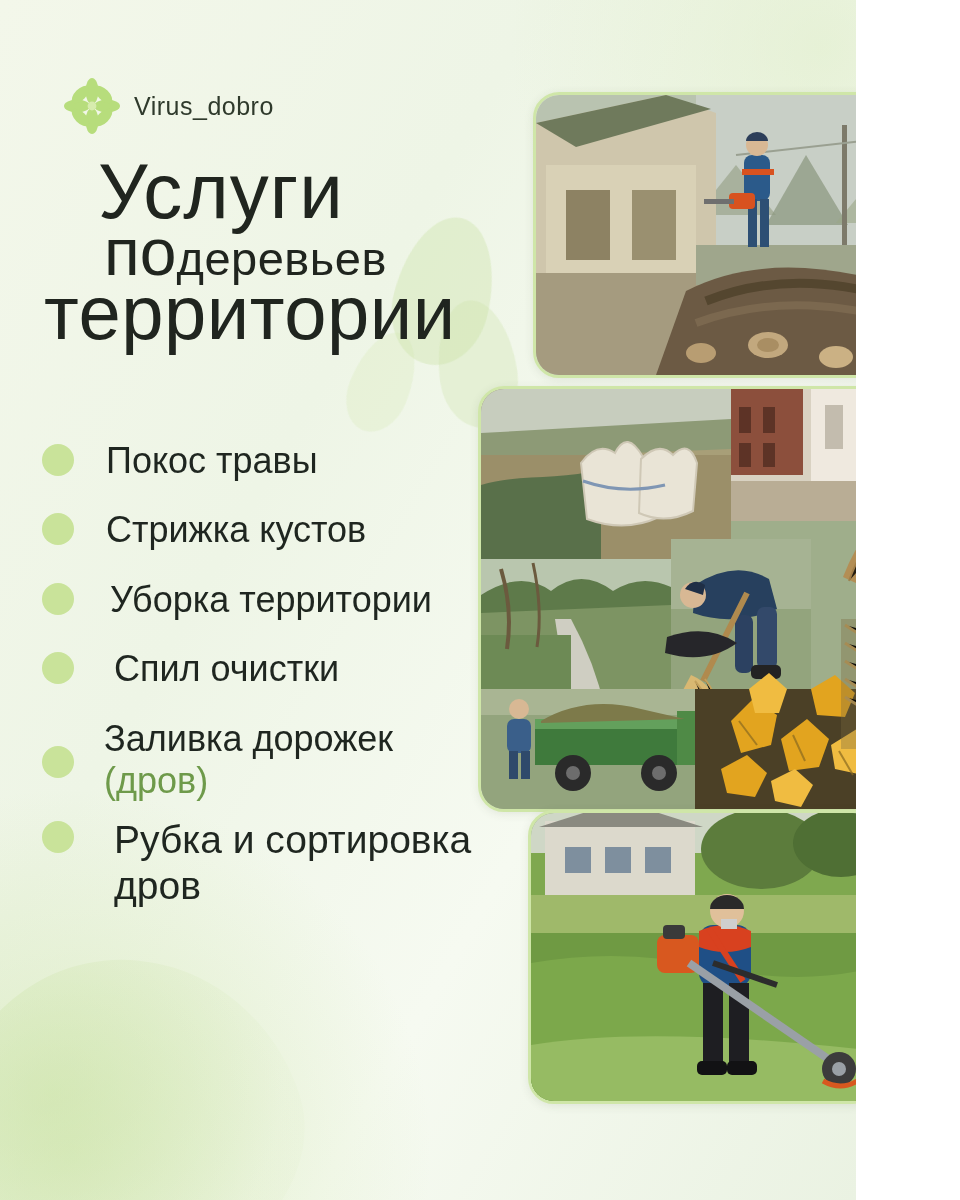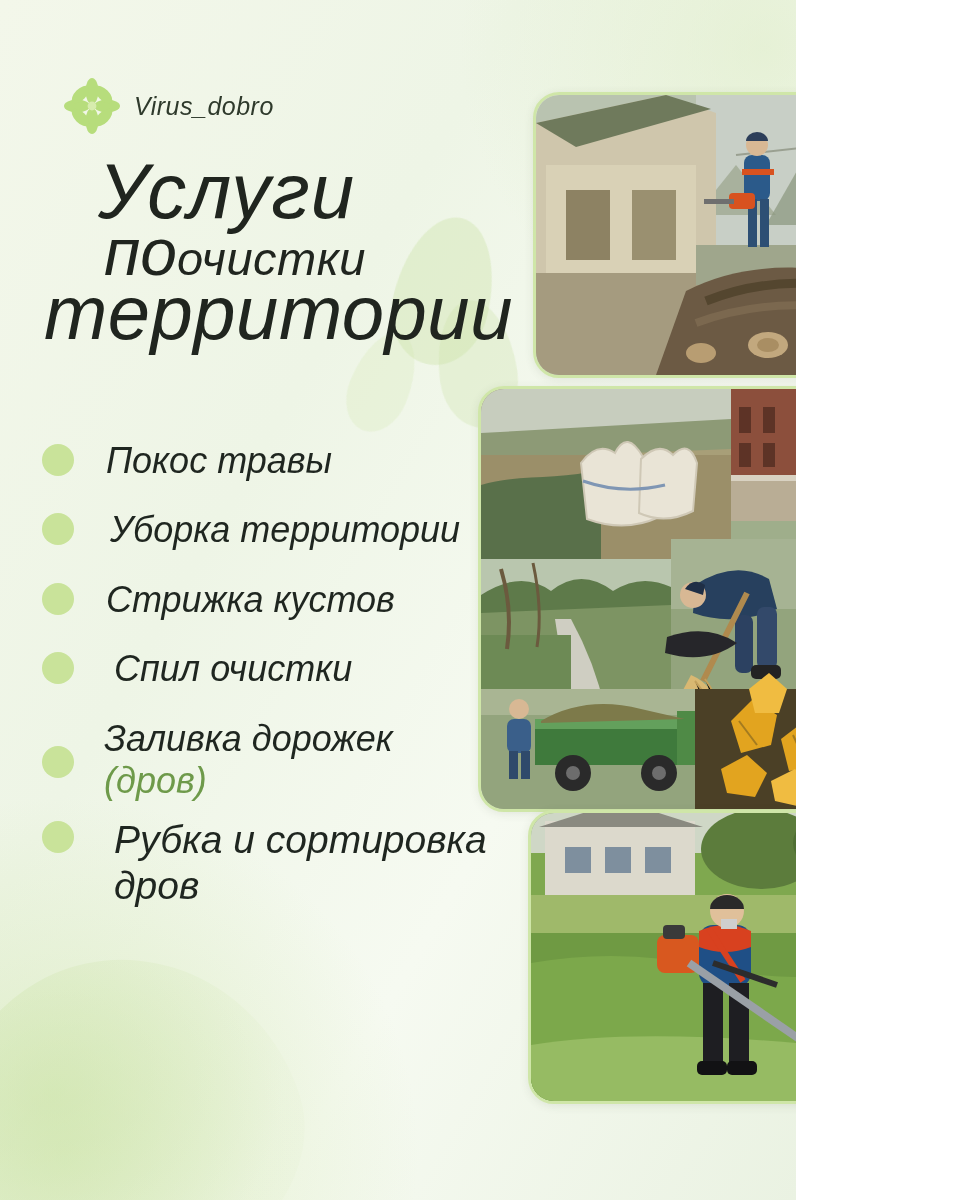--- a/index.html
+++ b/index.html
@@ -16,14 +16,13 @@
 
   .poster {
     position: relative;
-    width: 796px;
+    width: 856px;
     height: 1200px;
     background:
       radial-gradient(circle at 8% 96%, rgba(205,228,166,0.55) 0%, rgba(205,228,166,0.0) 26%),
       radial-gradient(circle at 96% 4%, rgba(214,232,186,0.45) 0%, rgba(214,232,186,0.0) 22%),
       linear-gradient(120deg, #f3f7ea 0%, #eef5e6 35%, #f6faf1 65%, #eaf2e2 100%);
     overflow: hidden;
-    font-style: italic;
   }
 
   

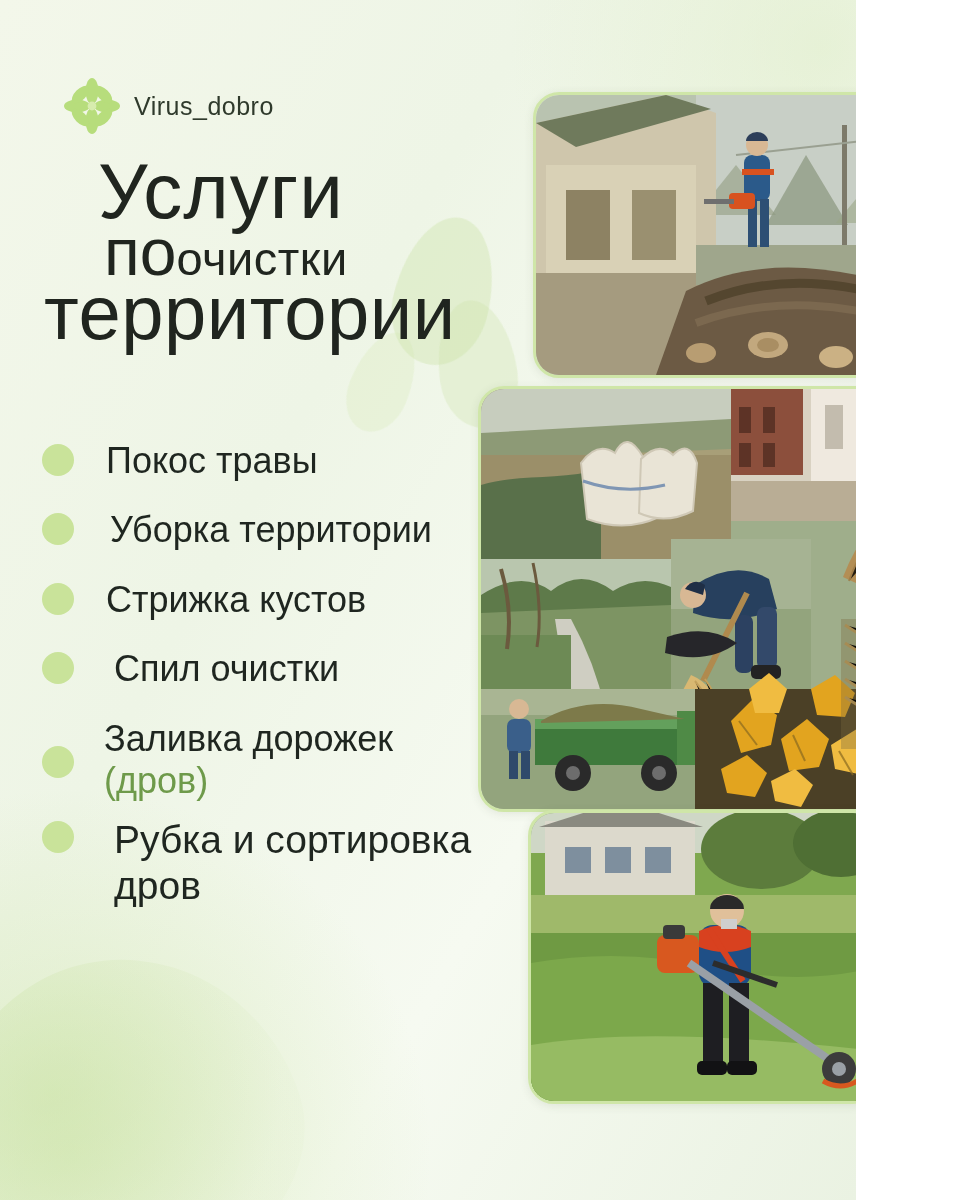--- a/index.html
+++ b/index.html
@@ -203,7 +203,7 @@
 
   <div class="headline">
     <span class="l1">Услуги</span>
-    <span class="l2"><span>по</span><span class="small">очистки</span></span>
+    <span class="l2"><span>по</span><span class="small">деревьев</span></span>
     <span class="l3">территории</span>
   </div>
 

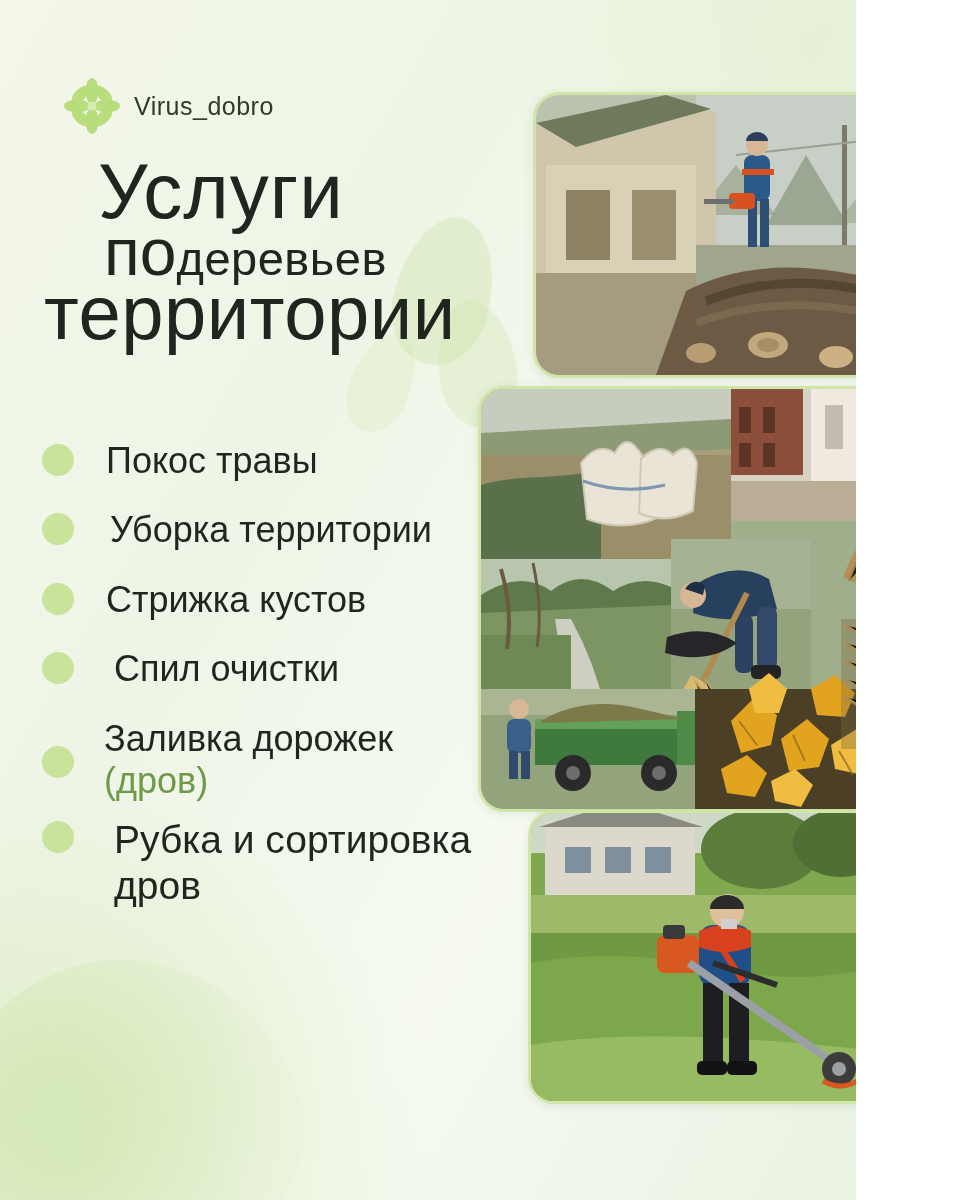--- a/index.html
+++ b/index.html
@@ -214,14 +214,14 @@
       <span class="service-text">Покос травы</span>
     </div>
 
+    <div class="service-row r2">
+      <span class="dot"></span>
+      <span class="service-text">Стрижка кустов</span>
+    </div>
+
     <div class="service-row r3">
       <span class="dot"></span>
       <span class="service-text">Уборка территории</span>
-    </div>
-
-    <div class="service-row r2">
-      <span class="dot"></span>
-      <span class="service-text">Стрижка кустов</span>
     </div>
 
     <div class="service-row r4">

